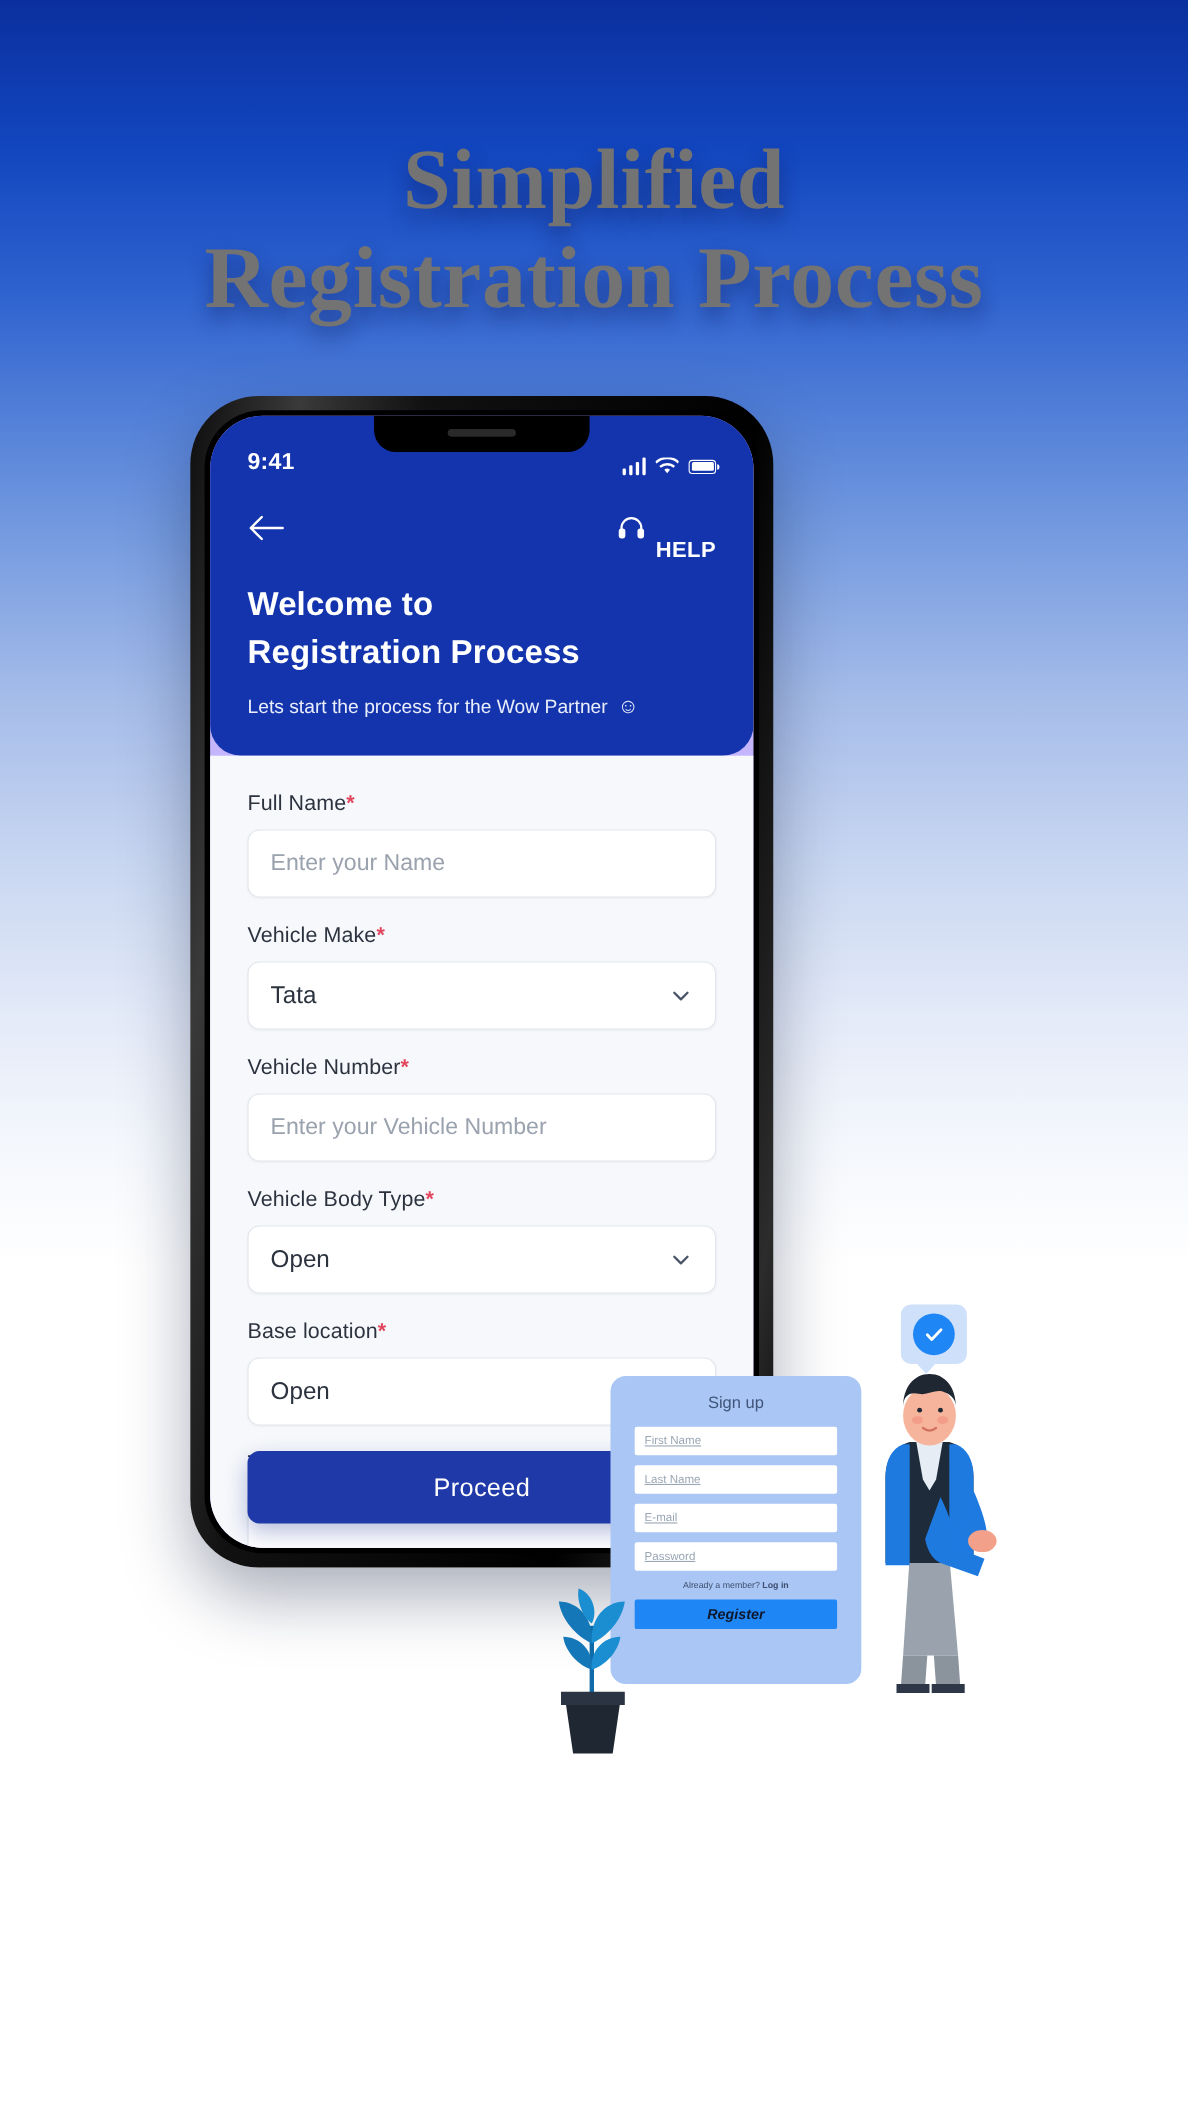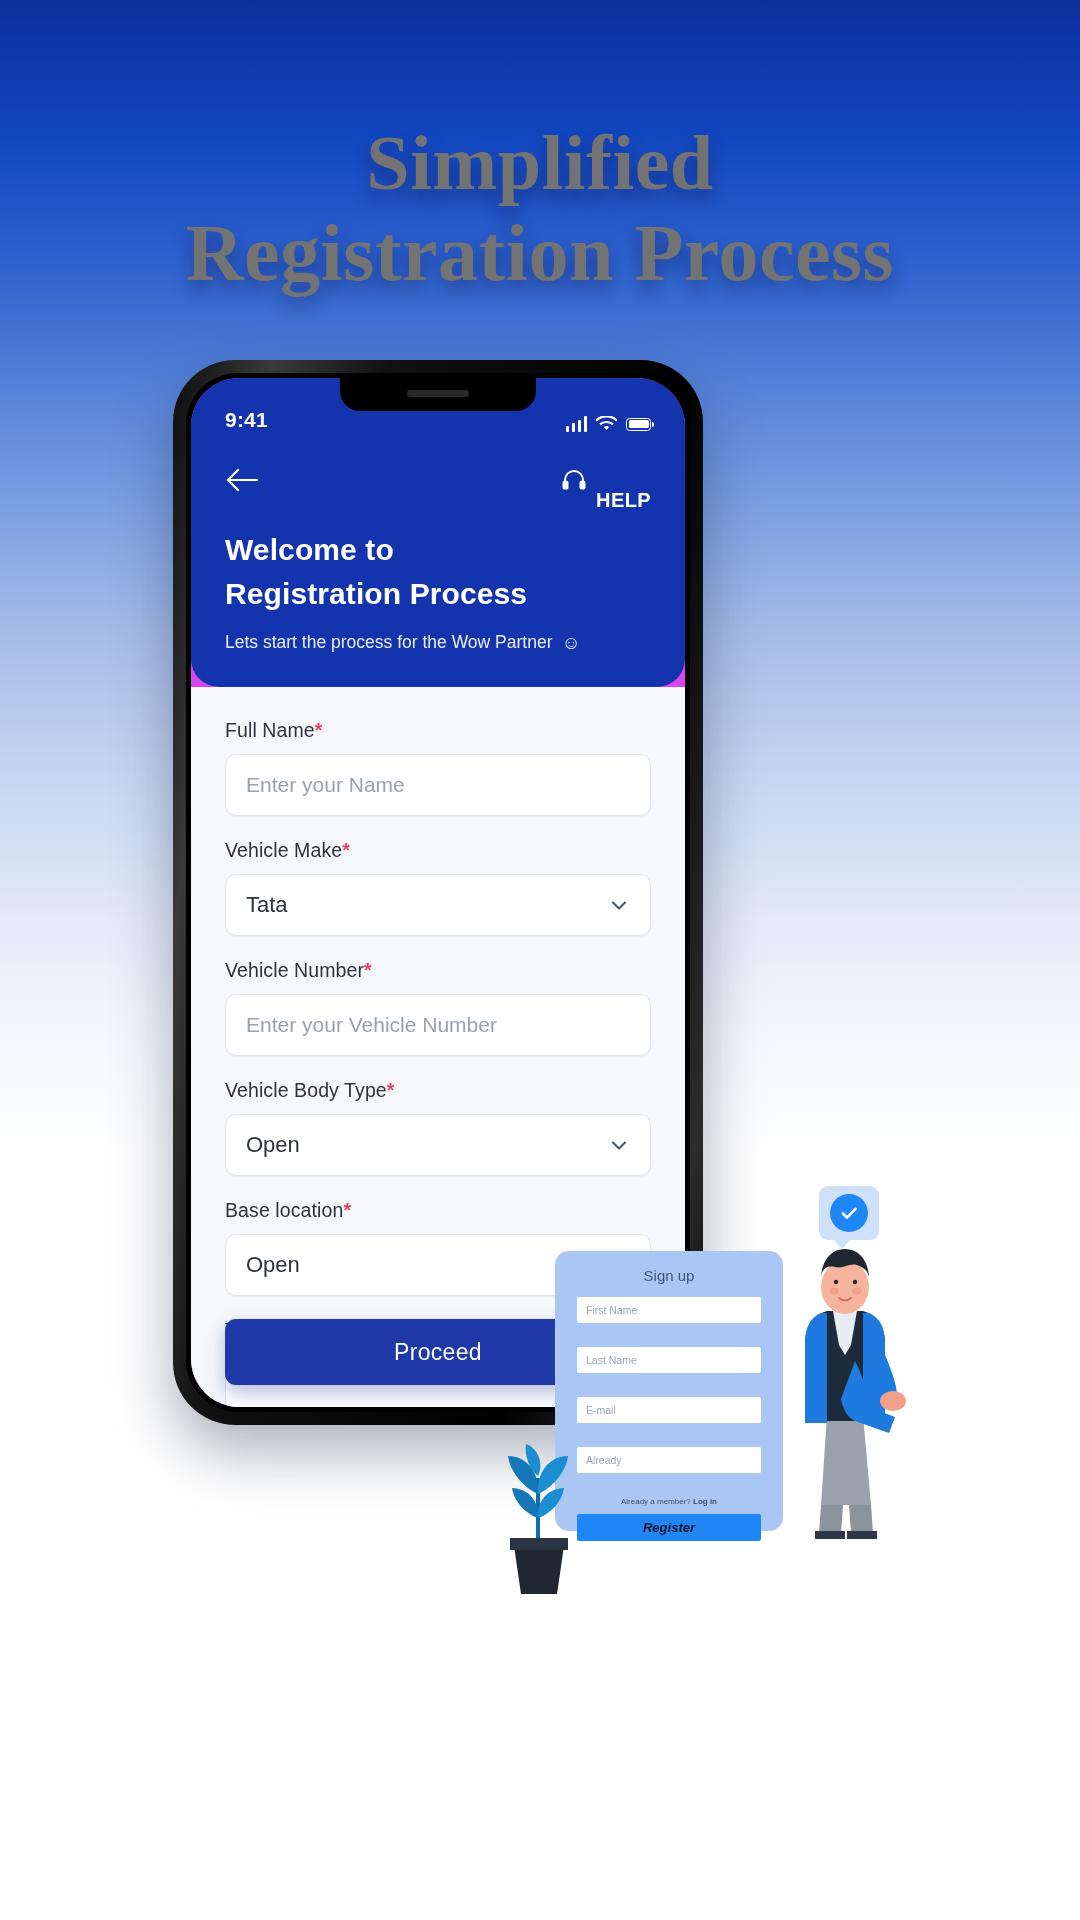--- a/index.html
+++ b/index.html
@@ -61,7 +61,7 @@
     width:100%; height:100%;
     border-radius:48px;
     overflow:hidden;
-    background:#d946ef;
+    background:#c4b5fd;
   }
   .notch {
     position:absolute; top:0; left:50%; transform:translateX(-50%);

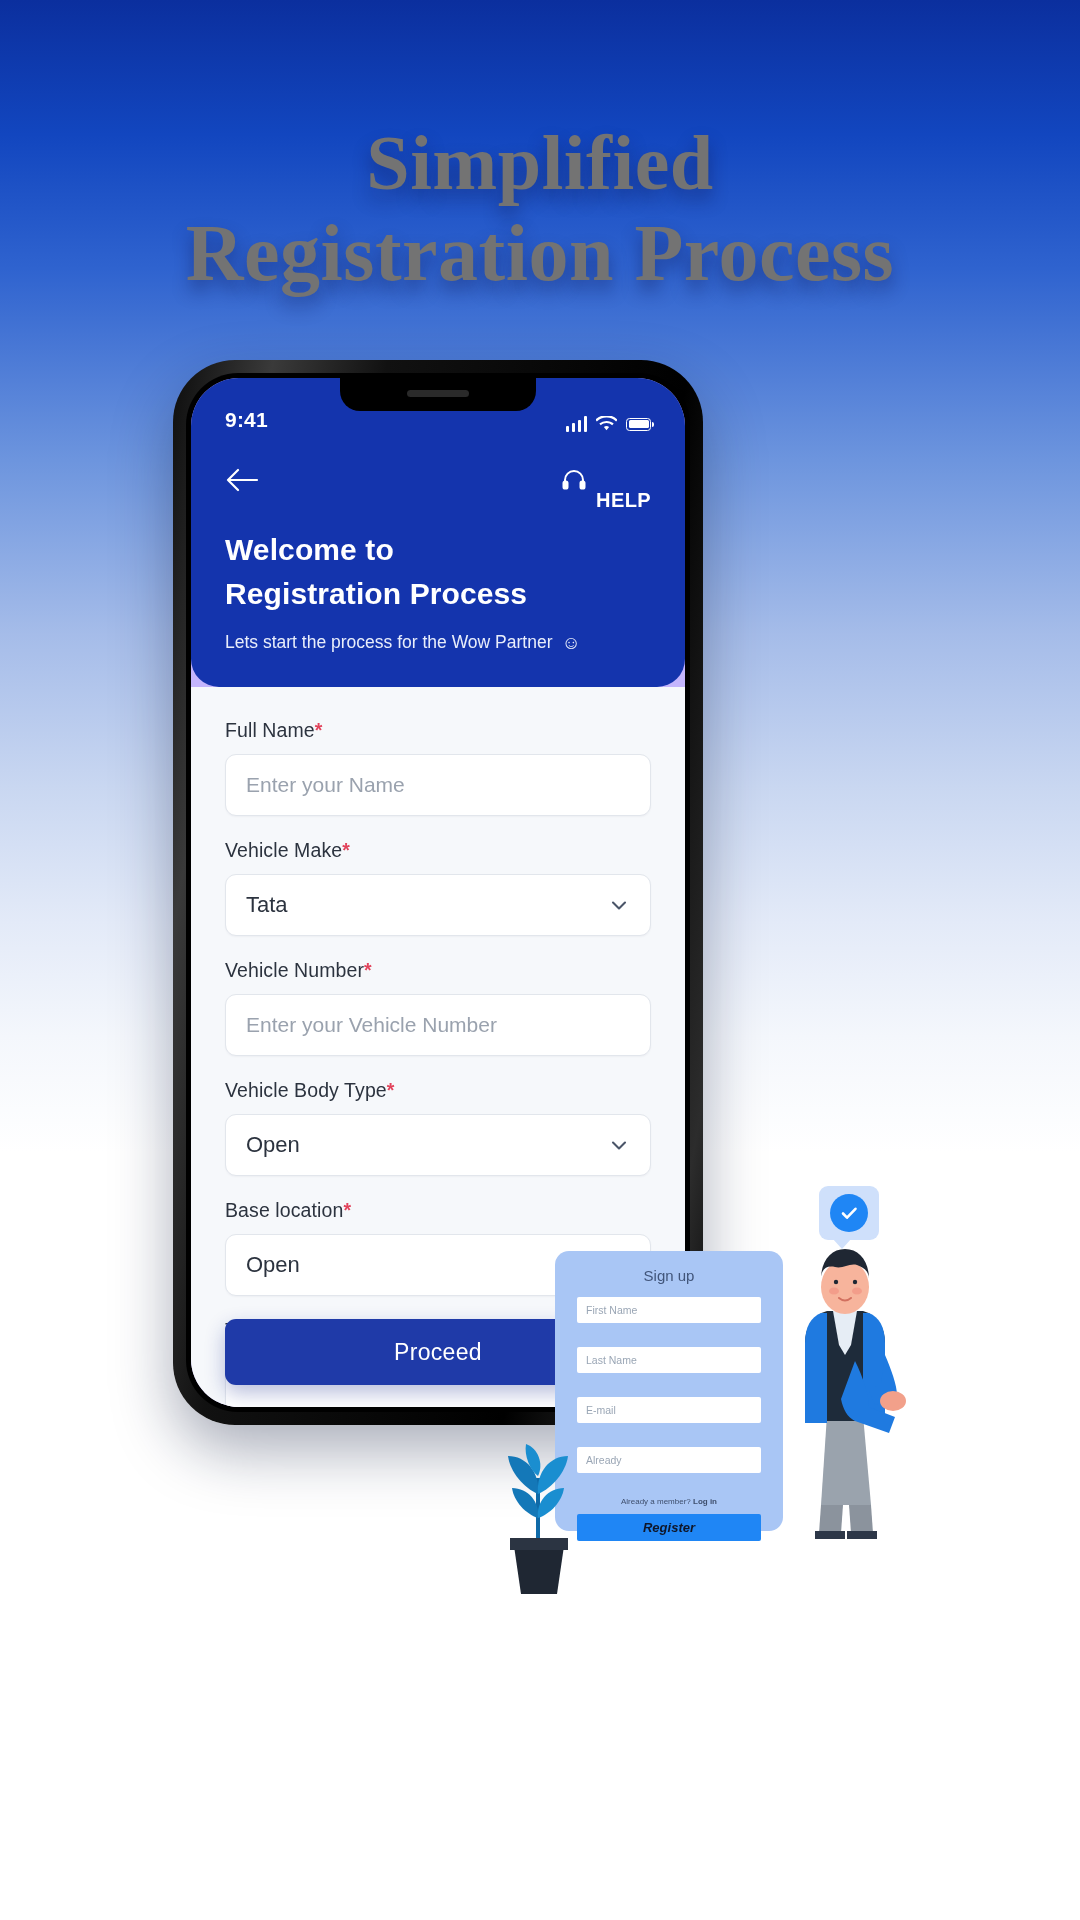--- a/index.html
+++ b/index.html
@@ -177,8 +177,8 @@
   .su-input {
     height:26px; background:#fff; border-radius:2px;
     display:flex; align-items:center; padding:0 9px;
-    margin-bottom:24px;
-    font-size:10.5px; color:#9aa6b5;
+    margin-bottom:9px;
+    font-size:10.5px; color:#9aa6b5;text-decoration:underline;
   }
   .su-note {
     text-align:center; font-size:8px; color:#3f4f6d;

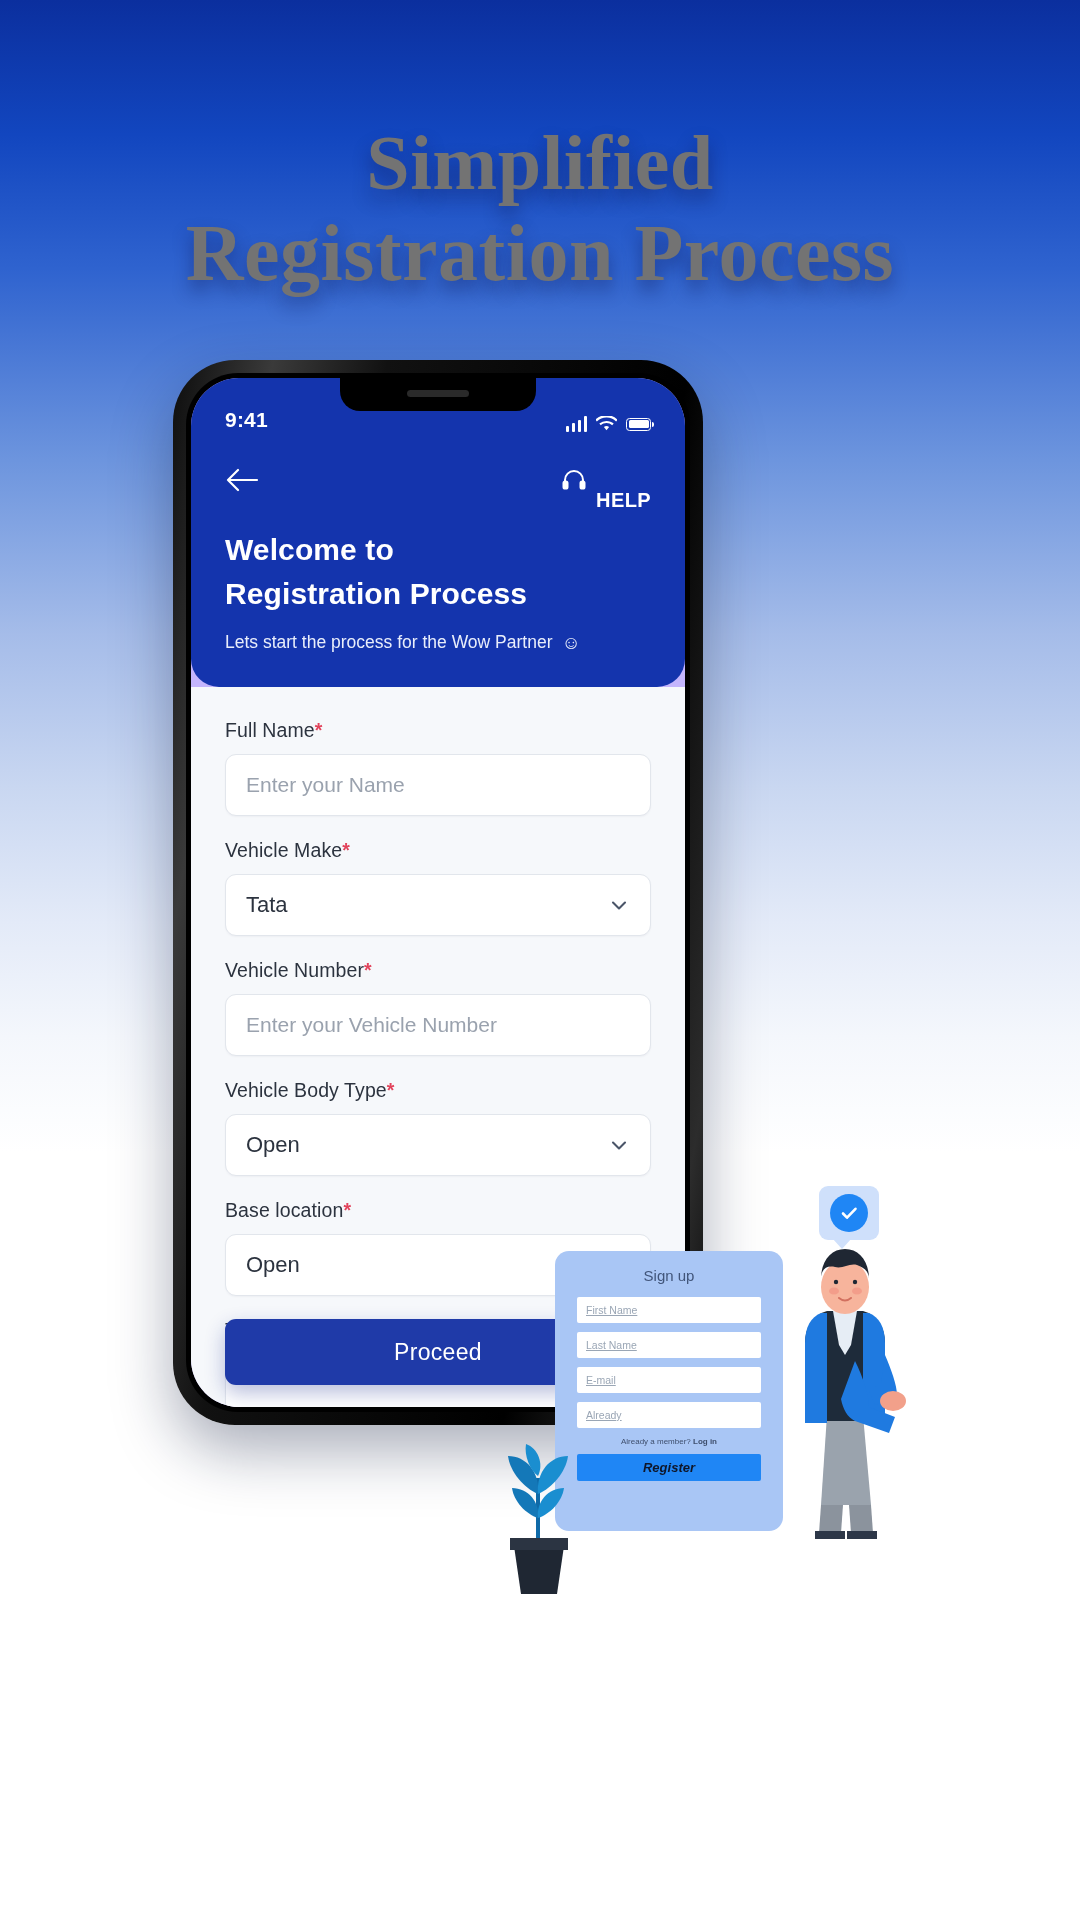--- a/index.html
+++ b/index.html
@@ -385,7 +385,7 @@
       <span>E-mail</span>
     </div>
   <div class="su-input">
-      <span>Already</span>
+      <span>Password</span>
     </div>
   <div class="su-note">
     <span>Already a member?</span>

